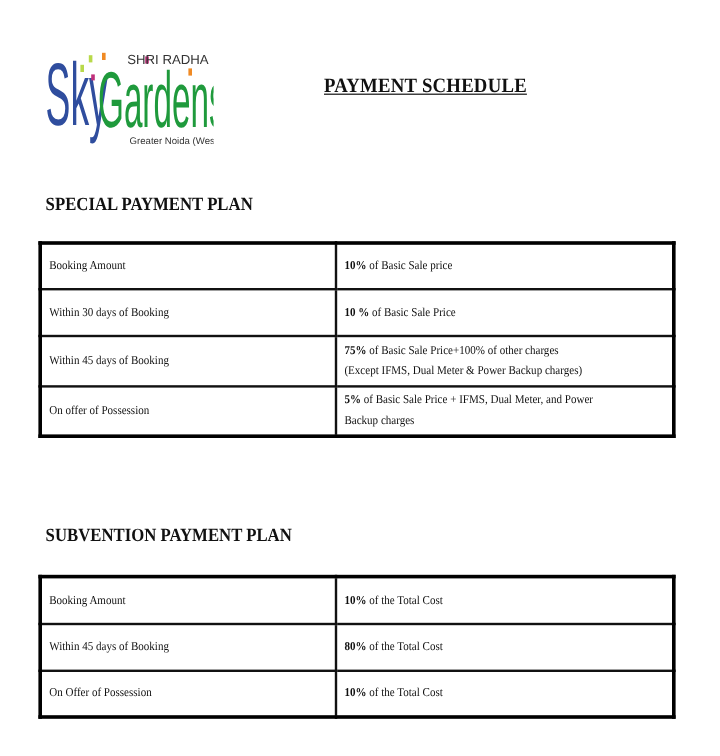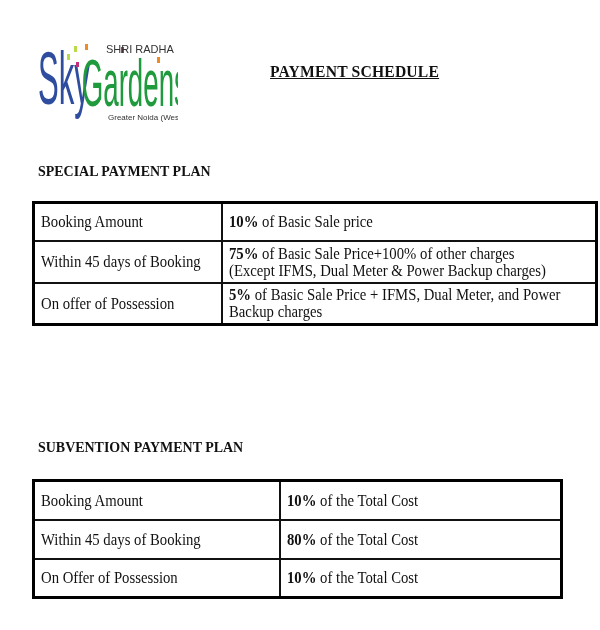--- a/index.html
+++ b/index.html
@@ -12,7 +12,7 @@
     .section-title { position: absolute; left: 38px; font-size: 15.5px; font-weight: bold;
                      transform: scaleX(0.9); transform-origin: left; }
     table.plan { position: absolute; left: 32px; width: 531px; border-collapse: collapse;
-                 border: 3px solid #000; font-size: 16px; }
+                 border: 3px solid #000; font-size: 10px; }
     table.plan td { border: 2px solid #111; padding: 0 6px; vertical-align: middle; line-height: 17px; }
     table.plan td.label { width: 232px; }
     table.plan td .val-inner { display: inline-block; transform: scaleX(0.92); transform-origin: left; white-space: nowrap; }

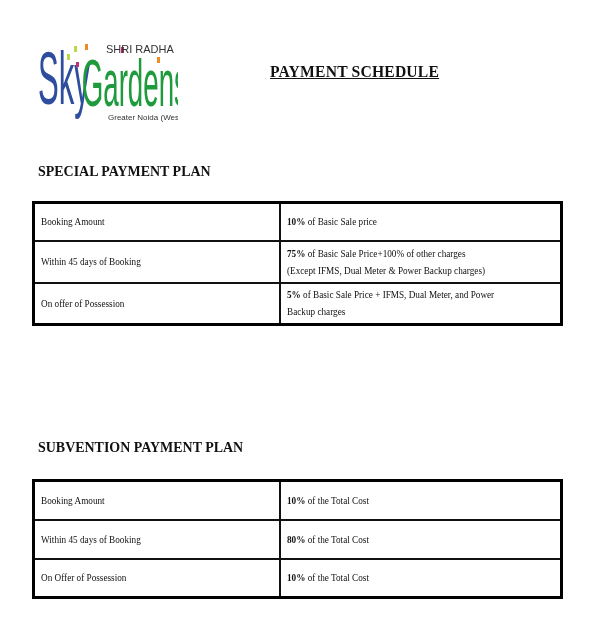--- a/index.html
+++ b/index.html
@@ -52,6 +52,10 @@
     <td class="label"><span>Booking Amount</span></td>
     <td><span class="val-inner"><b class="pct">10%</b><span> of Basic Sale price</span></span></td>
   </tr>
+  <tr style="height:39px;">
+    <td class="label"><span>Within 30 days of Booking</span></td>
+    <td><span class="val-inner"><b class="pct">10 %</b><span> of Basic Sale Price</span></span></td>
+  </tr>
   <tr style="height:42px;">
     <td class="label"><span>Within 45 days of Booking</span></td>
     <td>

